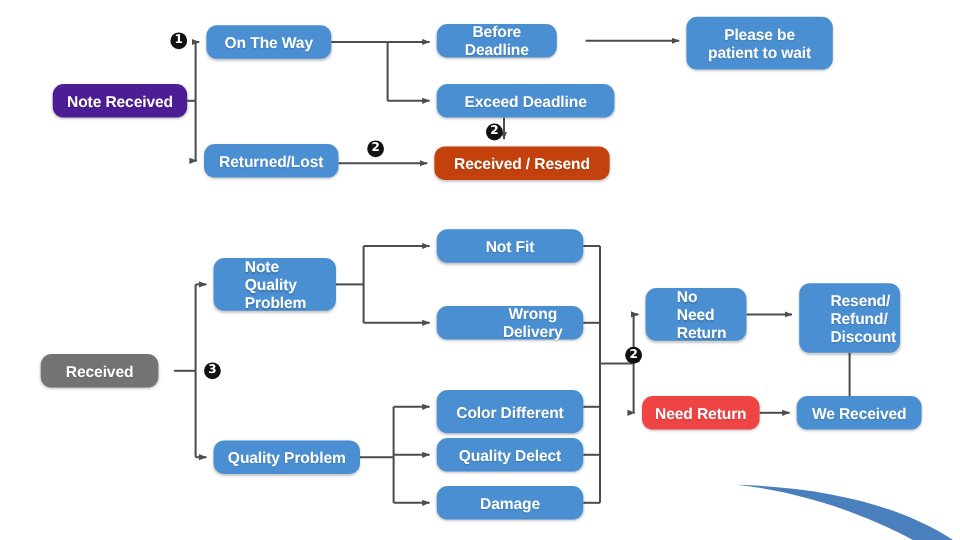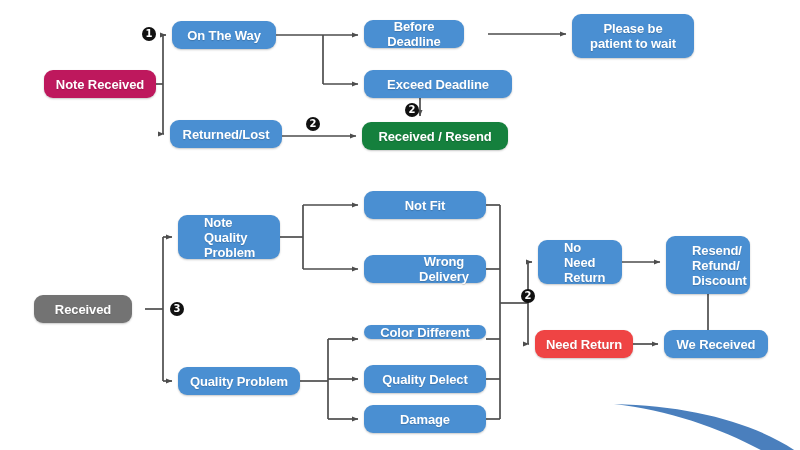--- a/index.html
+++ b/index.html
@@ -138,7 +138,7 @@
   </svg>
 
   <div id="nodes">
-      <div class="node" style="left: 44px; top: 70px; width: 112px; height: 28px; background: #be185d; color: rgb(255, 255, 255);">Note Received</div>
+      <div class="node" style="left: 44px; top: 70px; width: 112px; height: 28px; background: #4c1d95; color: rgb(255, 255, 255);">Note Received</div>
       <div class="node" style="left: 172px; top: 21px; width: 104px; height: 28px; background: rgb(74, 143, 210); color: rgb(255, 255, 255);">On The Way</div>
       <div class="node" style="left: 170px; top: 120px; width: 112px; height: 28px; background: rgb(74, 143, 210); color: rgb(255, 255, 255);">Returned/Lost</div>
       <div class="node" style="left: 364px; top: 20px; width: 100px; height: 28px; background: rgb(74, 143, 210); color: rgb(255, 255, 255);">Before Deadline</div>

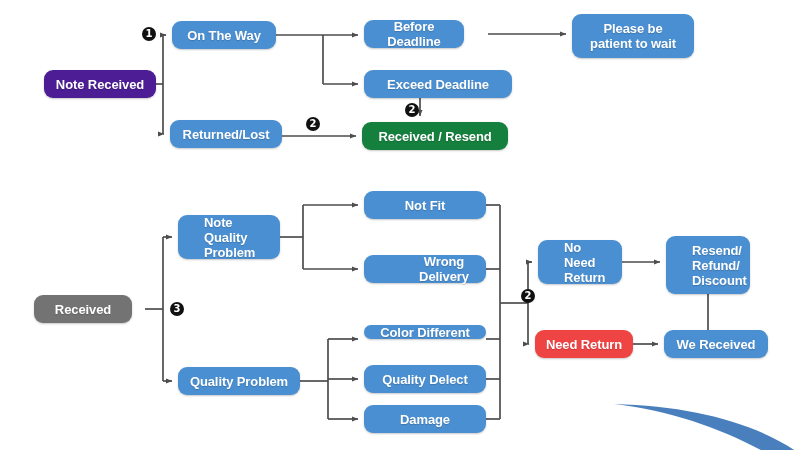--- a/index.html
+++ b/index.html
@@ -143,7 +143,7 @@
       <div class="node" style="left: 170px; top: 120px; width: 112px; height: 28px; background: rgb(74, 143, 210); color: rgb(255, 255, 255);">Returned/Lost</div>
       <div class="node" style="left: 364px; top: 20px; width: 100px; height: 28px; background: rgb(74, 143, 210); color: rgb(255, 255, 255);">Before Deadline</div>
       <div class="node" style="left: 364px; top: 70px; width: 148px; height: 28px; background: rgb(74, 143, 210); color: rgb(255, 255, 255); text-align: right;">Exceed Deadline</div>
-      <div class="node" style="left: 362px; top: 122px; width: 146px; height: 28px; background: #15803d; color: rgb(255, 255, 255);">Received / Resend</div>
+      <div class="node" style="left: 362px; top: 122px; width: 146px; height: 28px; background: #c2410c; color: rgb(255, 255, 255);">Received / Resend</div>
       <div class="node" style="left: 572px; top: 14px; width: 122px; height: 44px; background: rgb(74, 143, 210); color: rgb(255, 255, 255);">Please be
 patient to wait</div>
       <div class="badge" style="left: 142px; top: 27px; background: rgb(17, 17, 17);">1</div>

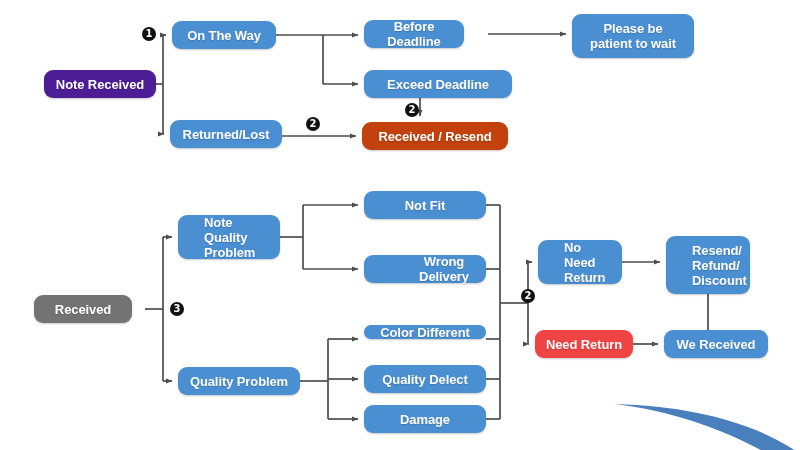--- a/index.html
+++ b/index.html
@@ -155,7 +155,7 @@
       <div class="node" style="left: 178px; top: 367px; width: 122px; height: 28px; background: rgb(74, 143, 210); color: rgb(255, 255, 255);">Quality Problem</div>
       <div class="node" style="left: 364px; top: 191px; width: 122px; height: 28px; background: rgb(74, 143, 210); color: rgb(255, 255, 255);">Not Fit</div>
       <div class="node" style="left: 364px; top: 255px; width: 122px; height: 28px; background: rgb(74, 143, 210); color: rgb(255, 255, 255); padding-left: 44px;">Wrong Delivery</div>
-      <div class="node" style="left: 364px; top: 325px; width: 122px; height: 14px; background: rgb(74, 143, 210); color: rgb(255, 255, 255);">Color Different</div>
+      <div class="node" style="left: 364px; top: 325px; width: 122px; height: 36px; background: rgb(74, 143, 210); color: rgb(255, 255, 255);">Color Different</div>
       <div class="node" style="left: 364px; top: 365px; width: 122px; height: 28px; background: rgb(74, 143, 210); color: rgb(255, 255, 255);">Quality Delect</div>
       <div class="node" style="left: 364px; top: 405px; width: 122px; height: 28px; background: rgb(74, 143, 210); color: rgb(255, 255, 255);">Damage</div>
       <div class="node left-align" style="left: 538px; top: 240px; width: 84px; height: 44px; background: rgb(74, 143, 210); color: rgb(255, 255, 255);">No Need

